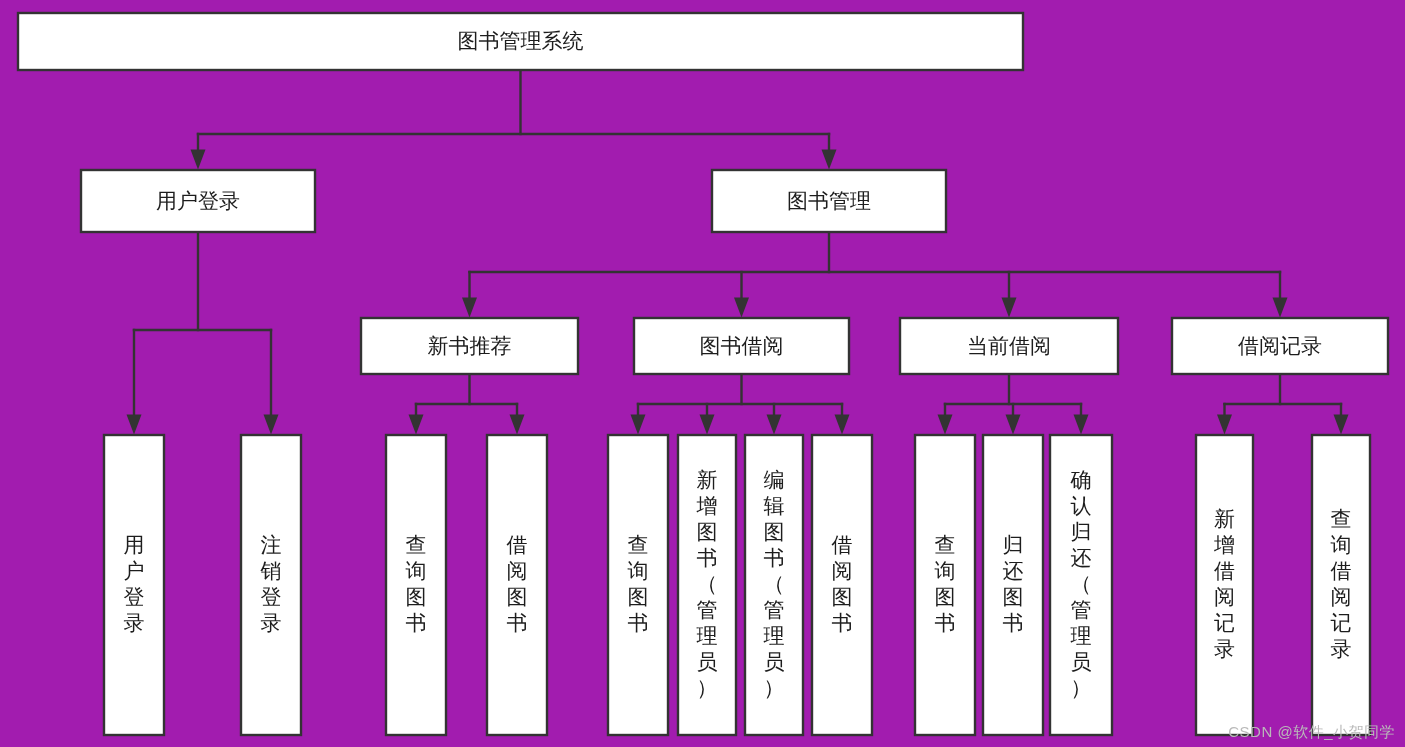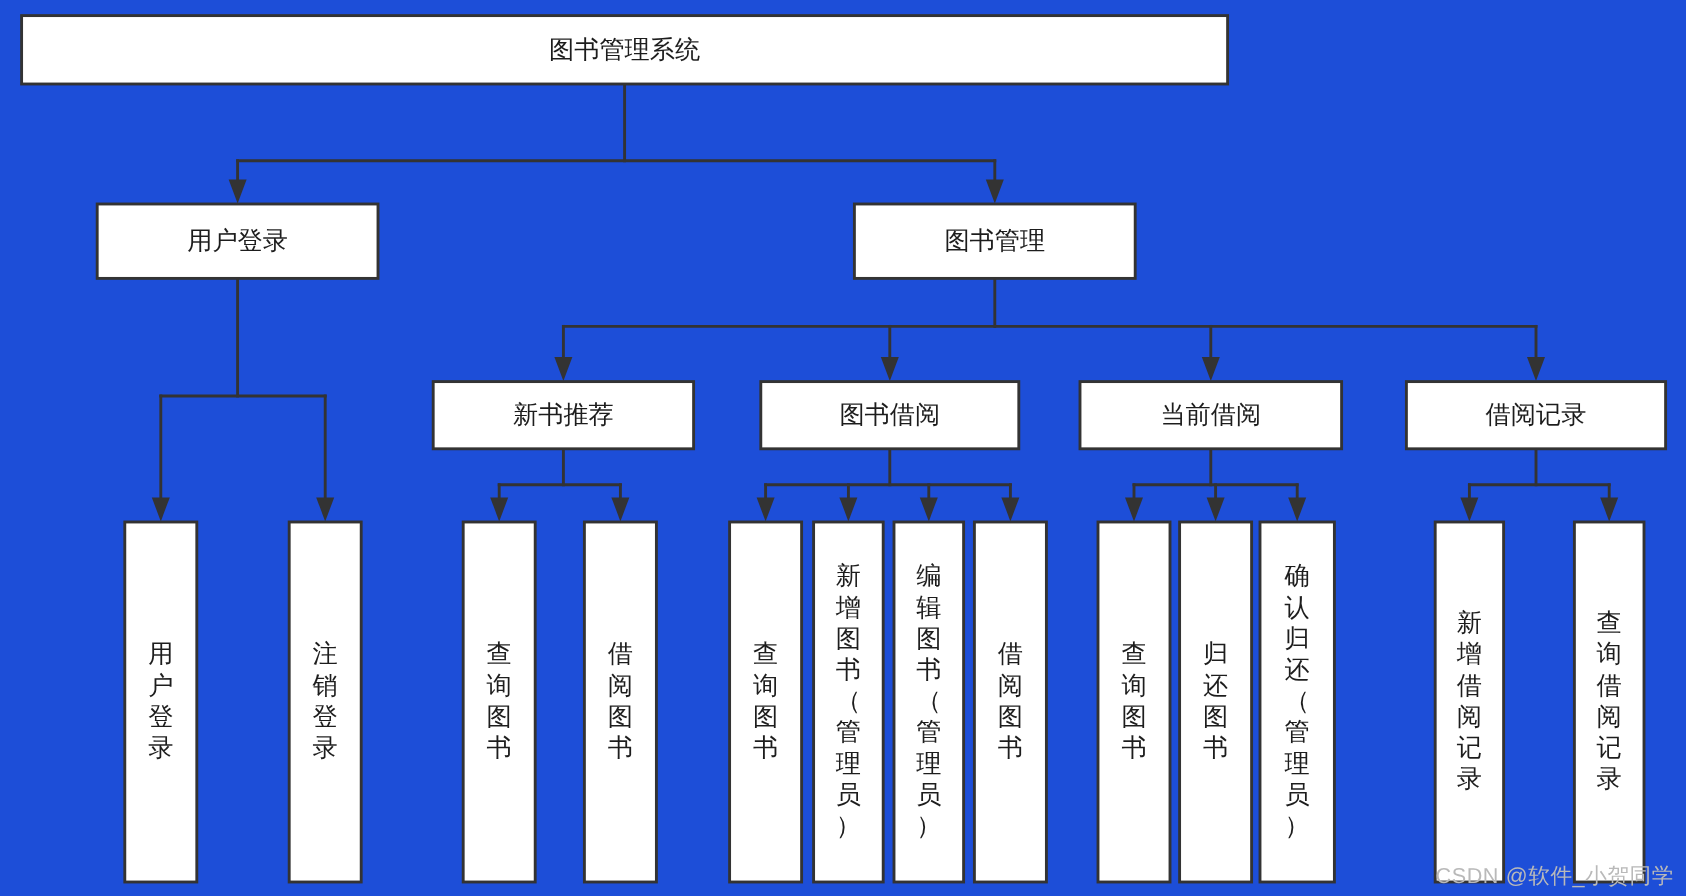--- a/index.html
+++ b/index.html
@@ -18,7 +18,7 @@
     position: relative;
     width: 1405px;
     height: 747px;
-    background: #1d4ed8;
+    background: #a21caf;
   }
   #diagram-svg {
     position: absolute;

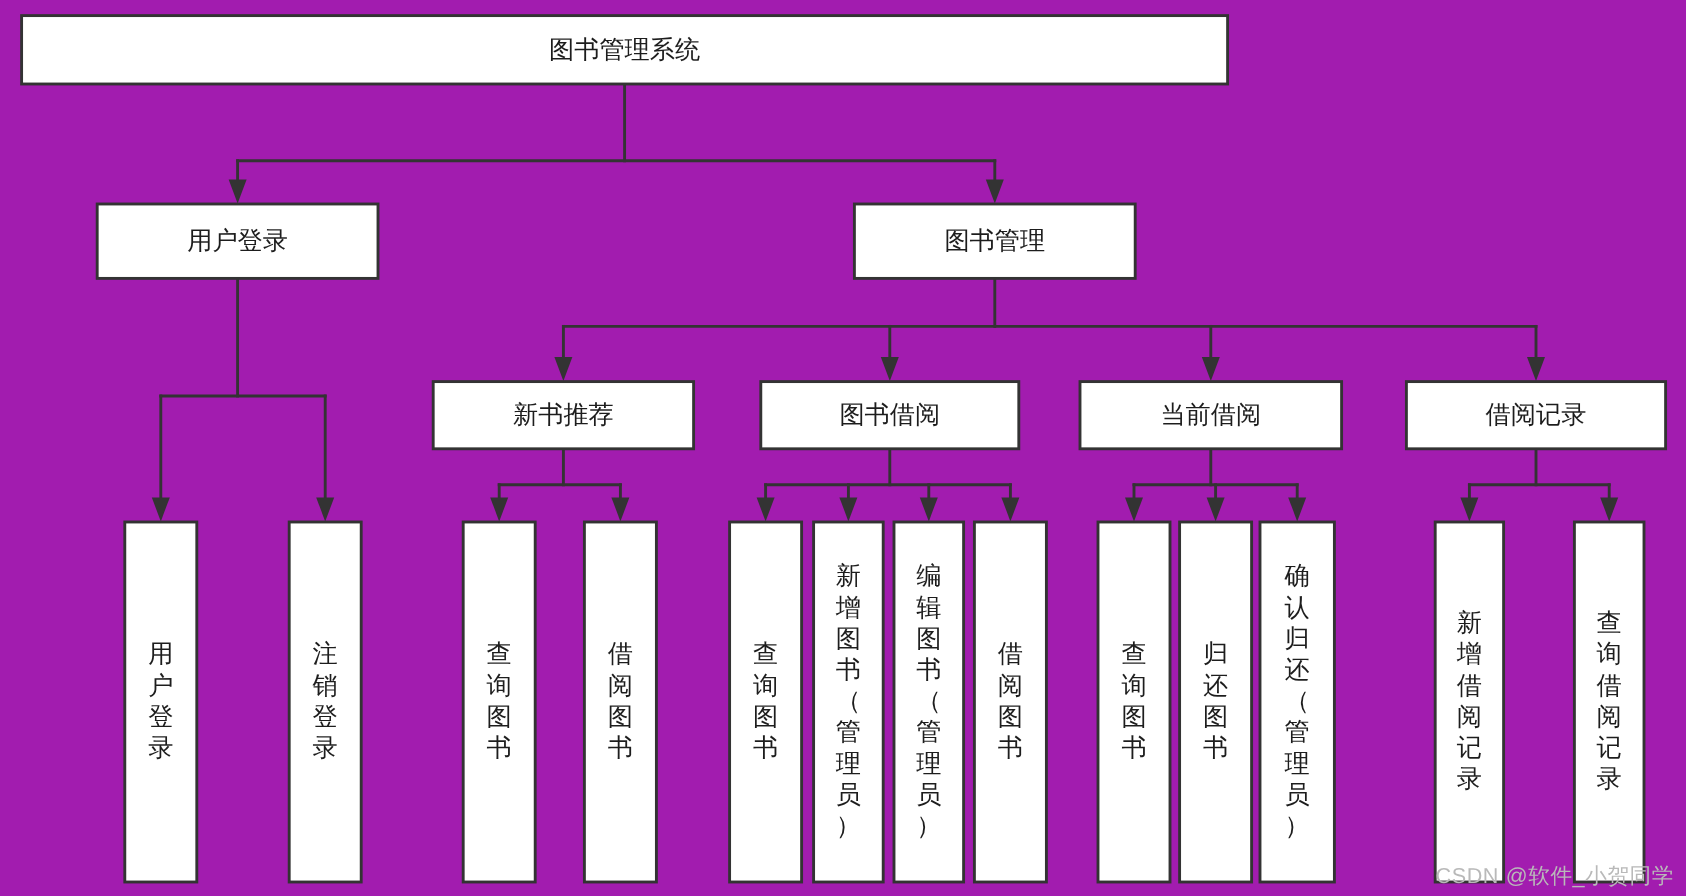--- a/index.html
+++ b/index.html
@@ -64,7 +64,7 @@
     right: 10px;
     bottom: 5px;
     font-family: "Liberation Sans", "DejaVu Sans", sans-serif;
-    font-size: 18px;
+    font-size: 15px;
     color: #b9b9b9;
     letter-spacing: 0.5px;
     user-select: none;

